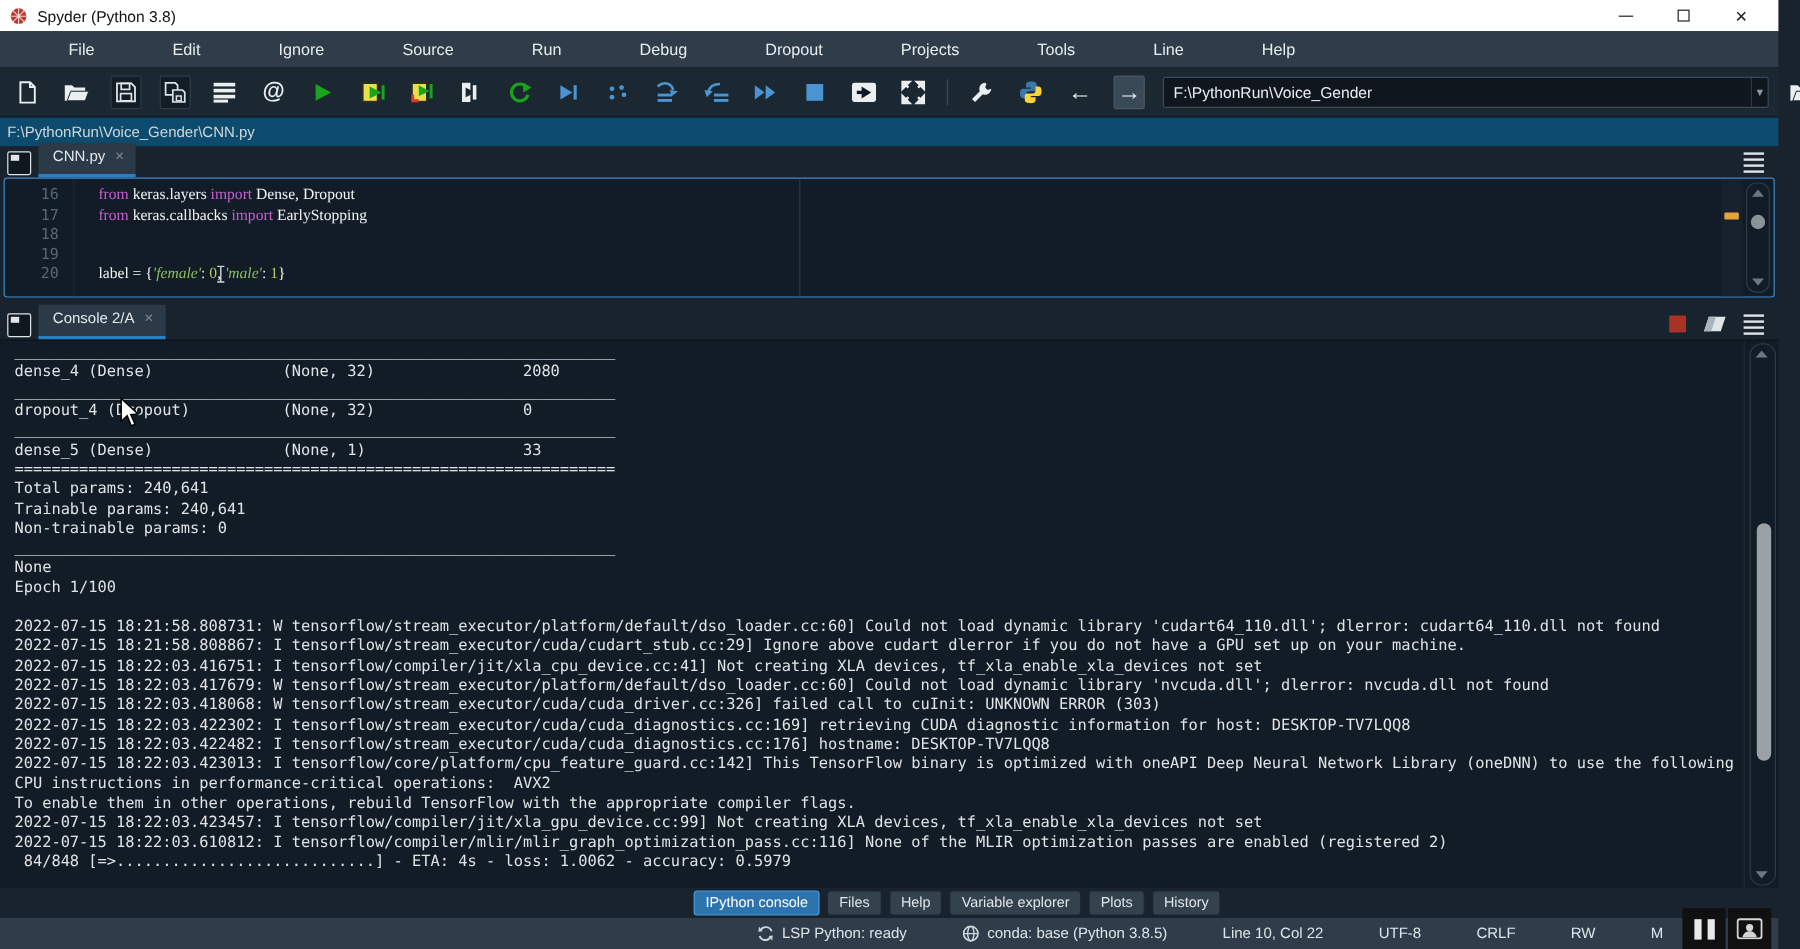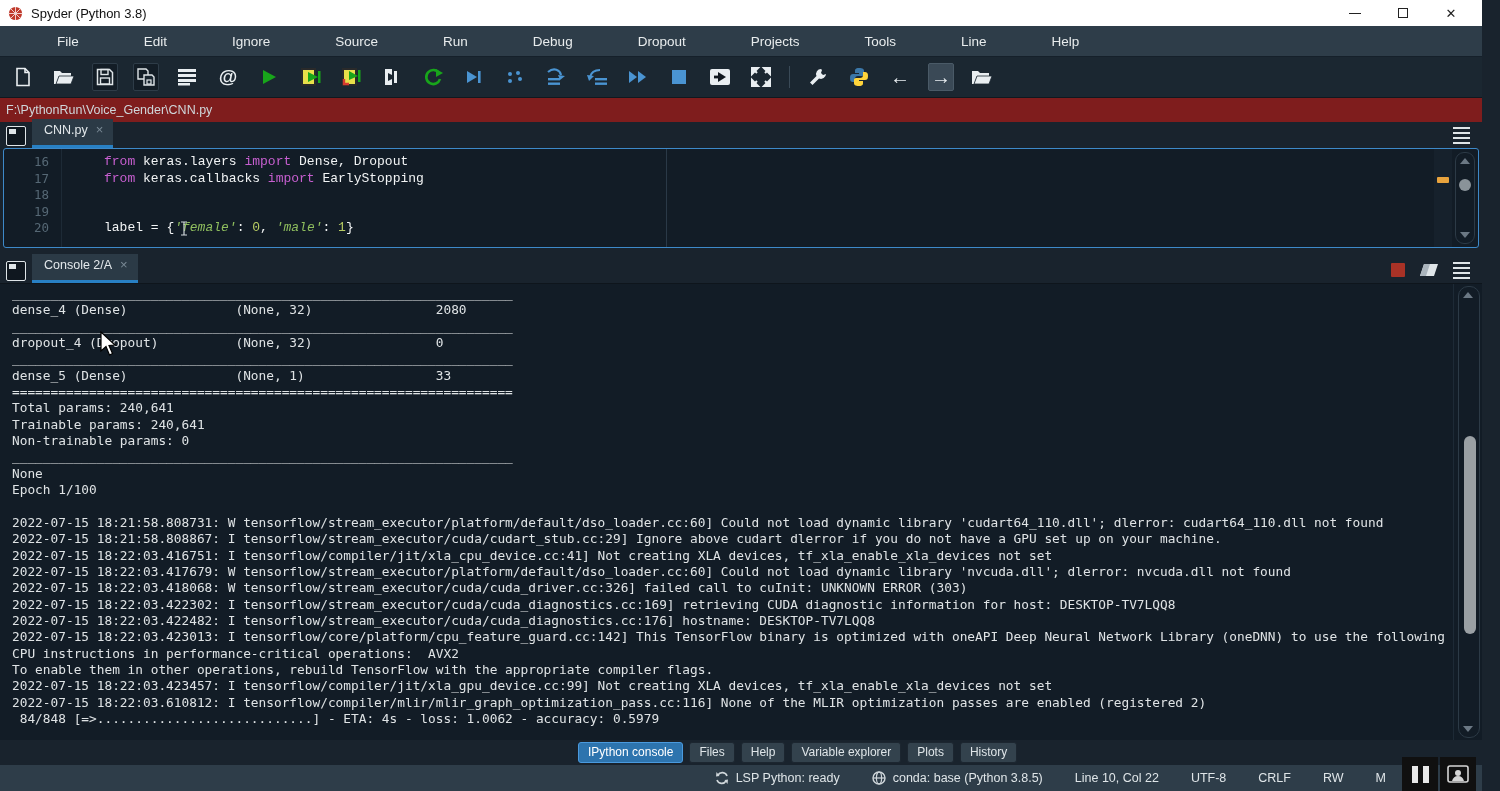--- a/index.html
+++ b/index.html
@@ -295,6 +295,10 @@
     <span class="tbtn raised">
         <span class="arrow-glyph">→</span>
       </span>
+    <div class="path-combo">
+      <input type="text" value="F:\PythonRun\Voice_Gender" style="">
+      <span class="combo-arrow">▼</span>
+    </div>
     <span class="tbtn">
       <svg width="22" height="20" viewBox="0 0 22 20">
           <path d="M1 4h6l2 2h9v3H6l-3 8H1z" fill="#e9eef1"></path>

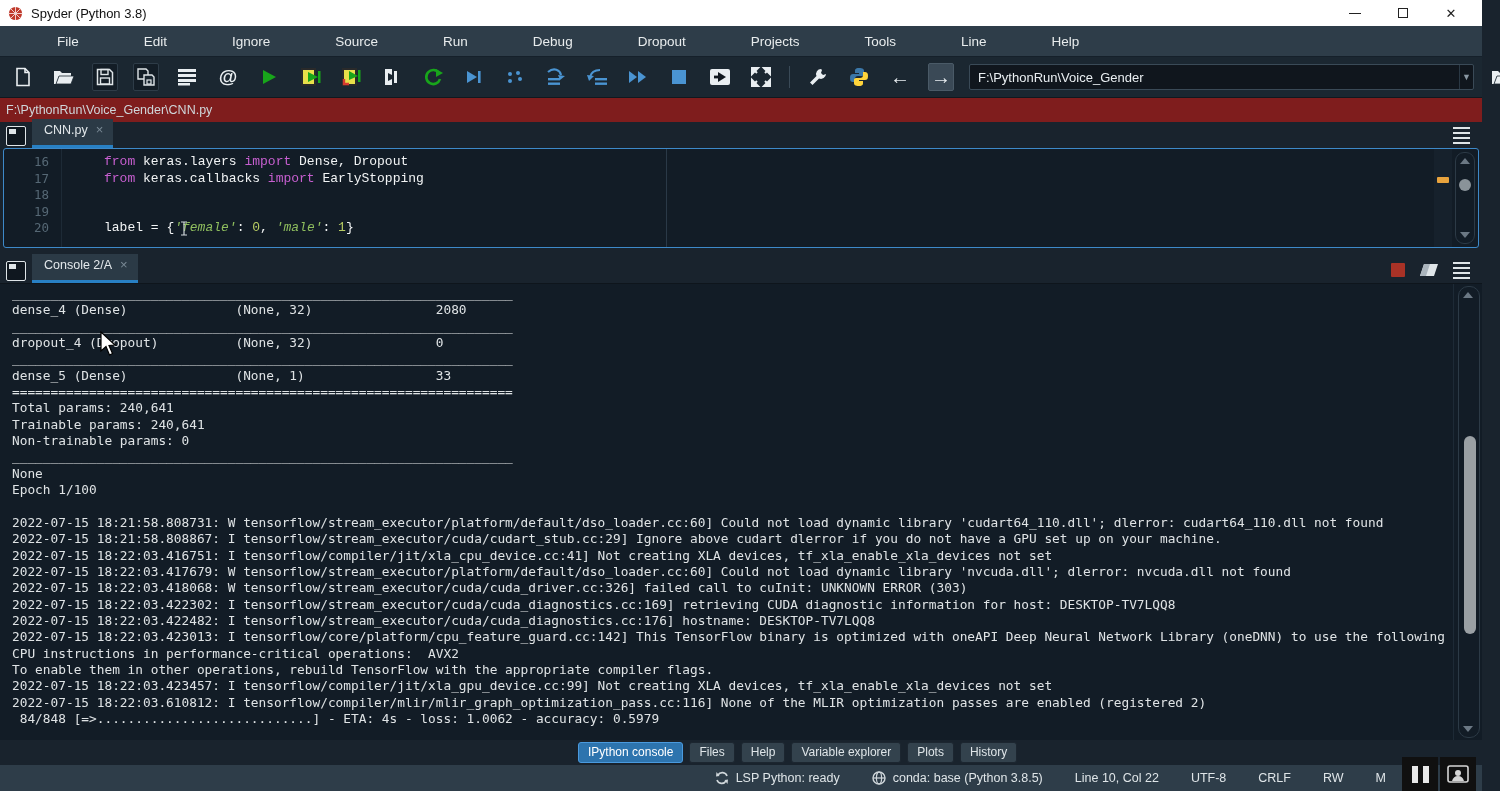--- a/index.html
+++ b/index.html
@@ -38,7 +38,7 @@
                  color:#8a98a3; font-size:9px; border-left:1px solid #2a3844; }
 
   
-  .breadcrumb { height:24px; background:#7f1d1d; color:#cfd6da; font-size:12.5px;
+  .breadcrumb { height:24px; background:#0c4a6e; color:#cfd6da; font-size:12.5px;
                 display:flex; align-items:center; padding:0 6px; flex:none; }
 
   

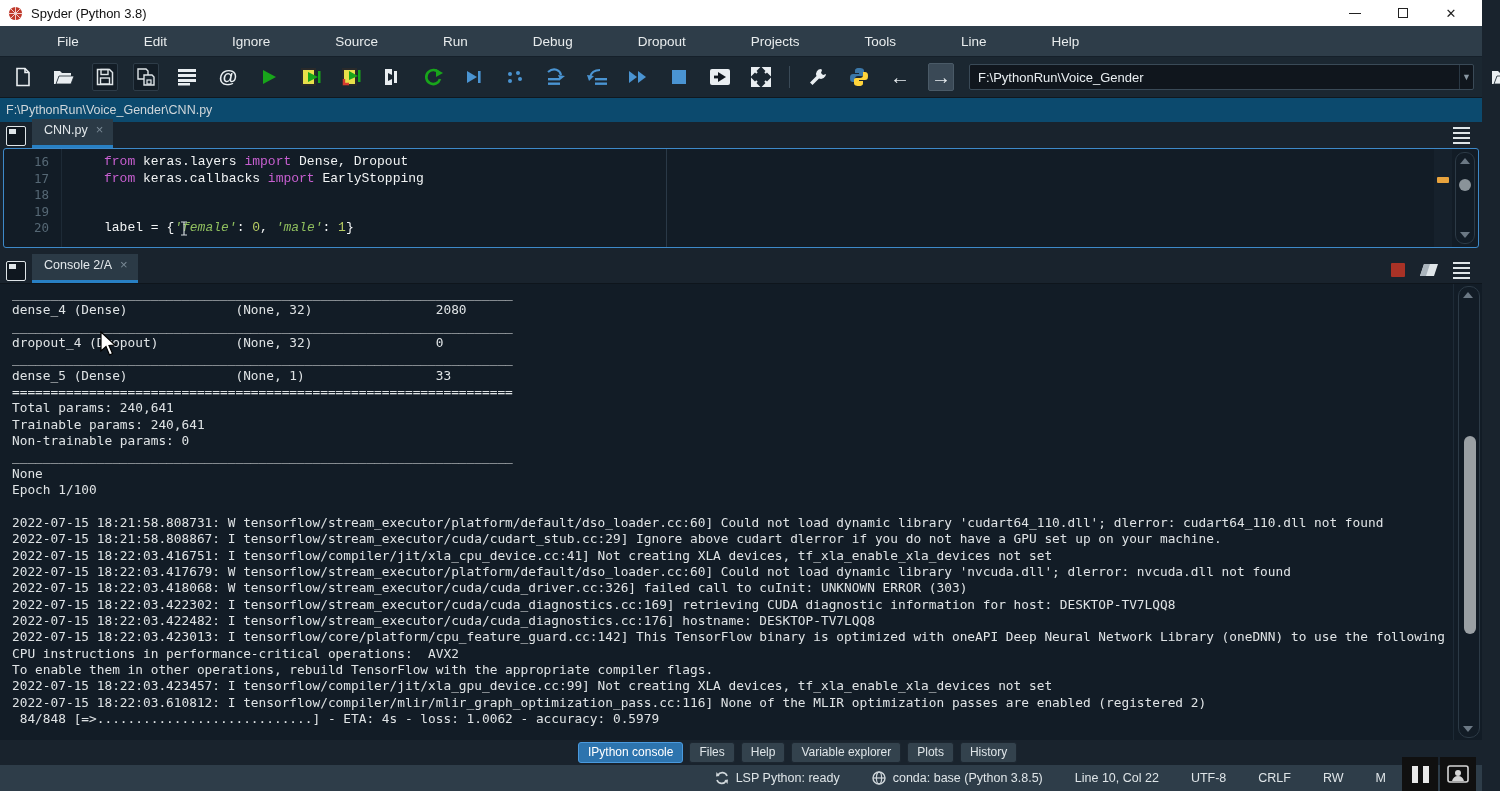--- a/index.html
+++ b/index.html
@@ -62,7 +62,7 @@
   .gutter { width:58px; flex:none; padding:5px 12px 0 0; text-align:right; border-right:1px solid #1d2a36; }
   .gutter .ln { font-family:"DejaVu Sans Mono",monospace; font-size:12.5px; line-height:16.6px; color:#566875; }
   .codearea { flex:1; position:relative; padding:5px 0 0 20px; }
-  .code-line { font-family:Liberation Mono, monospace; font-size:13px; line-height:16.6px; white-space:pre;margin-left:22px; }
+  .code-line { font-family:Liberation Serif, serif; font-size:13px; line-height:16.6px; white-space:pre; }
   .tok-kw { color:#c75fd0; }
   .tok-pl { color:#f2f4f5; }
   .tok-str { color:#8fbe5e; font-style:italic; }

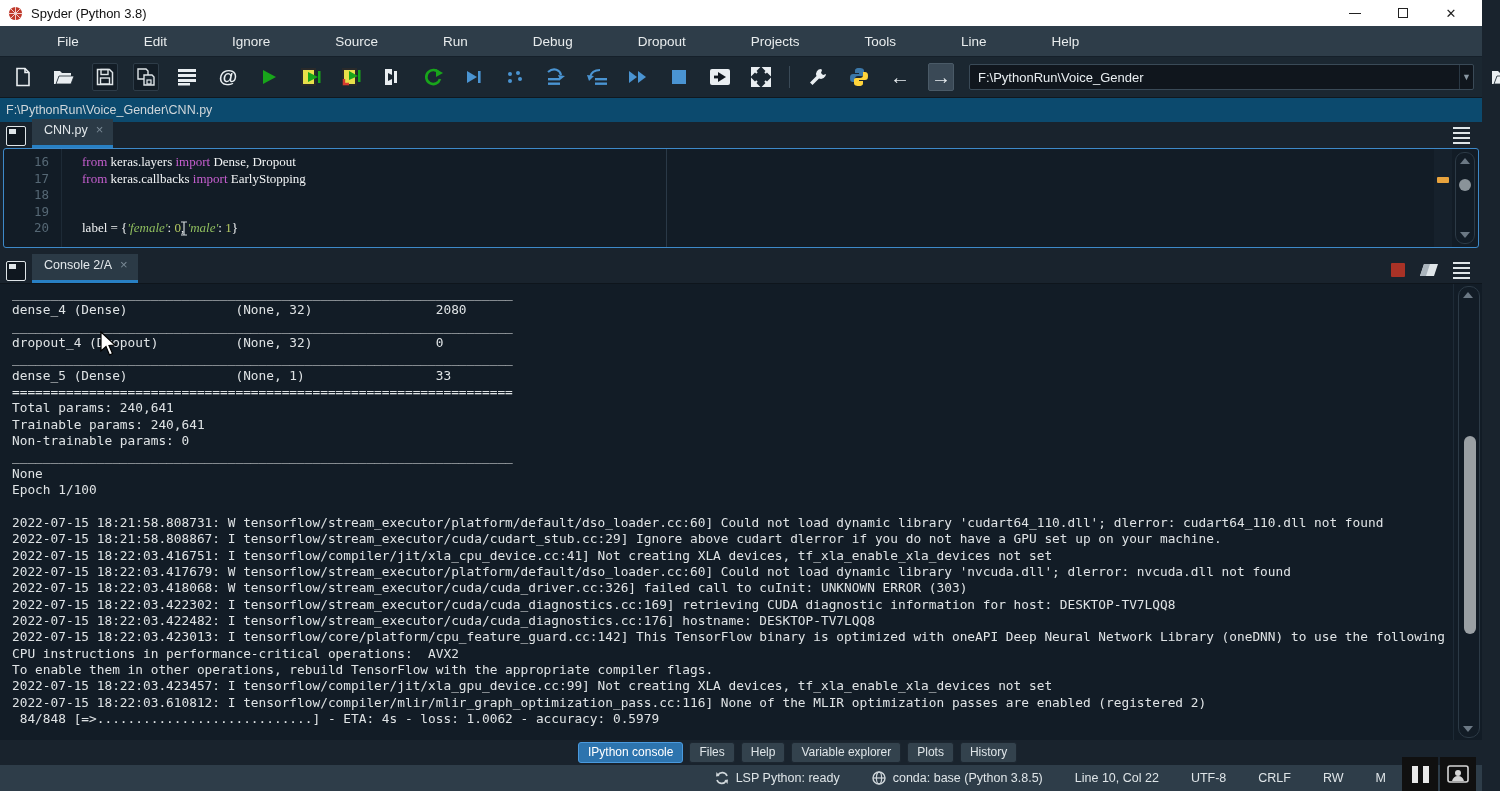--- a/index.html
+++ b/index.html
@@ -431,7 +431,7 @@
     </div>
 
   <div class="statusbar">
-    <span id="status-items" style="display:flex;gap:32px;align-items:center;">
+    <span id="status-items" style="display:flex;gap:46px;align-items:center;">
         <span class="status-item">
           <span>
             <svg width="14" height="14" viewBox="0 0 14 14">

